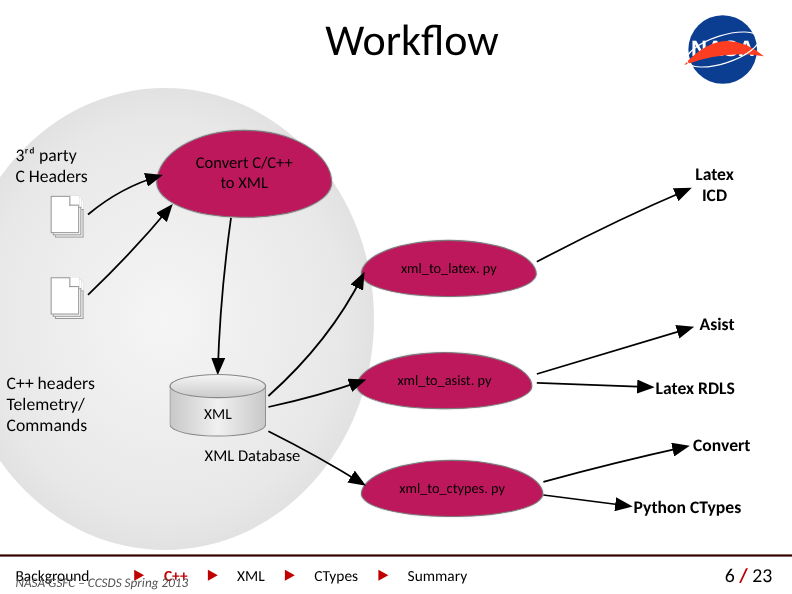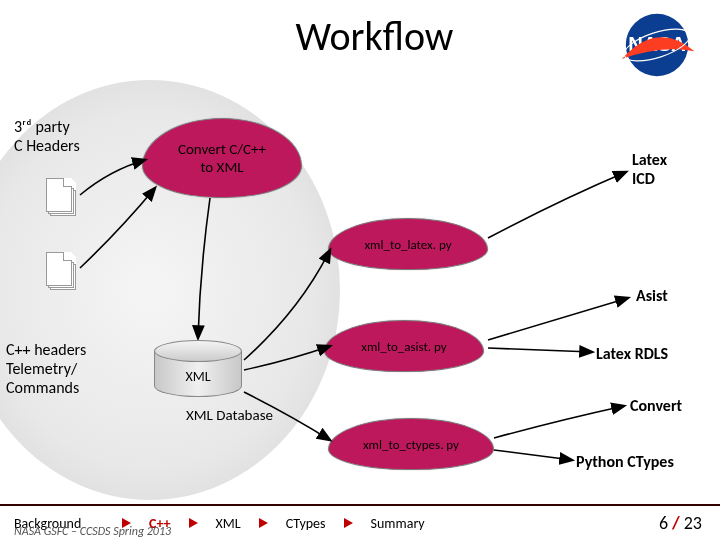--- a/index.html
+++ b/index.html
@@ -55,7 +55,7 @@
     <ellipse cx="50" cy="42" rx="44" ry="16" fill="none" stroke="#fff" stroke-width="1.4" transform="rotate(-18 50 42)"></ellipse>
   </svg>
 
-  <div class="label" style="left:14px; top:117px; white-space:pre;">3ʳᵈ party
+  <div class="label" style="left:14px; top:132px; white-space:pre;">3ʳᵈ party
 C Headers</div>
   <div class="doc-icon" style="left:46px; top:178px;">
     <div class="page p1"></div>

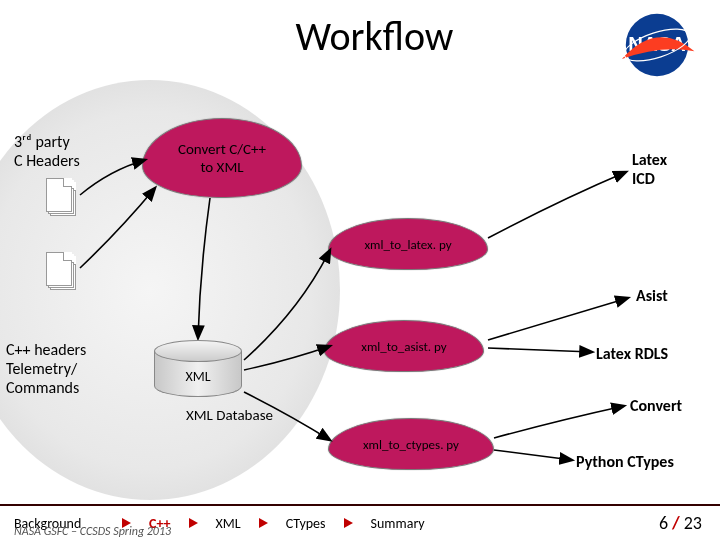--- a/index.html
+++ b/index.html
@@ -86,7 +86,7 @@
   </div>
   <div class="caption" style="left:146px; top:406px;margin-left:40px;">XML Database</div>
 
-  <div class="label bold" style="left:632px; top:150px; white-space:pre; text-align:left;">Latex
+  <div class="label bold" style="left:632px; top:150px; white-space:pre; text-align:center;">Latex
 ICD</div>
   <div class="label bold" style="left:636px; top:286px;">Asist</div>
   <div class="label bold" style="left:596px; top:344px;">Latex RDLS</div>

